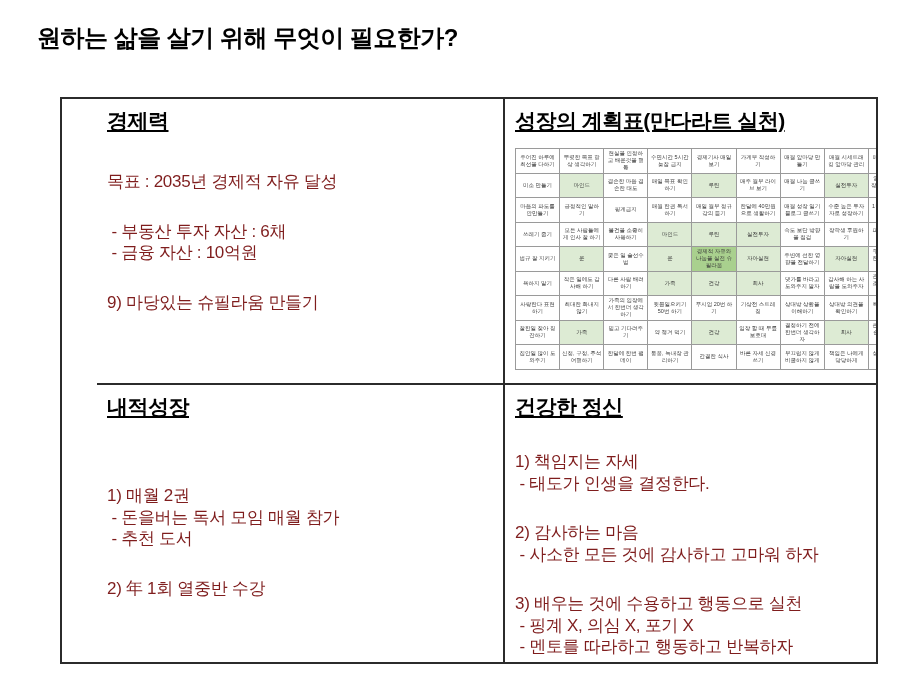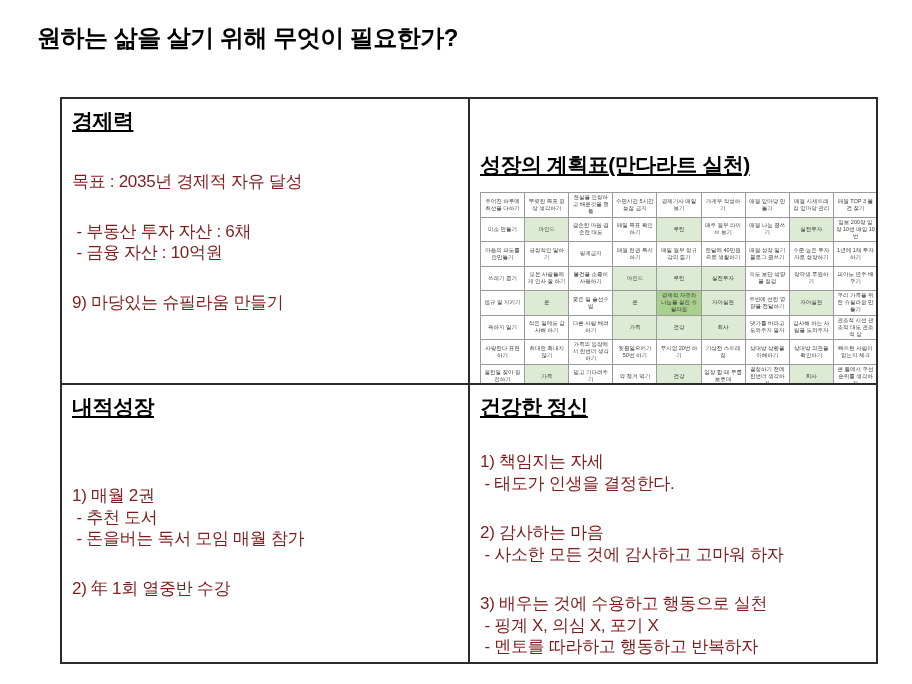--- a/index.html
+++ b/index.html
@@ -25,6 +25,7 @@
     grid-template-rows:286px 1fr;
     box-sizing:border-box;
     background:#fff;
+    padding-left:35px;
   }
   .quad {
     box-sizing:border-box;

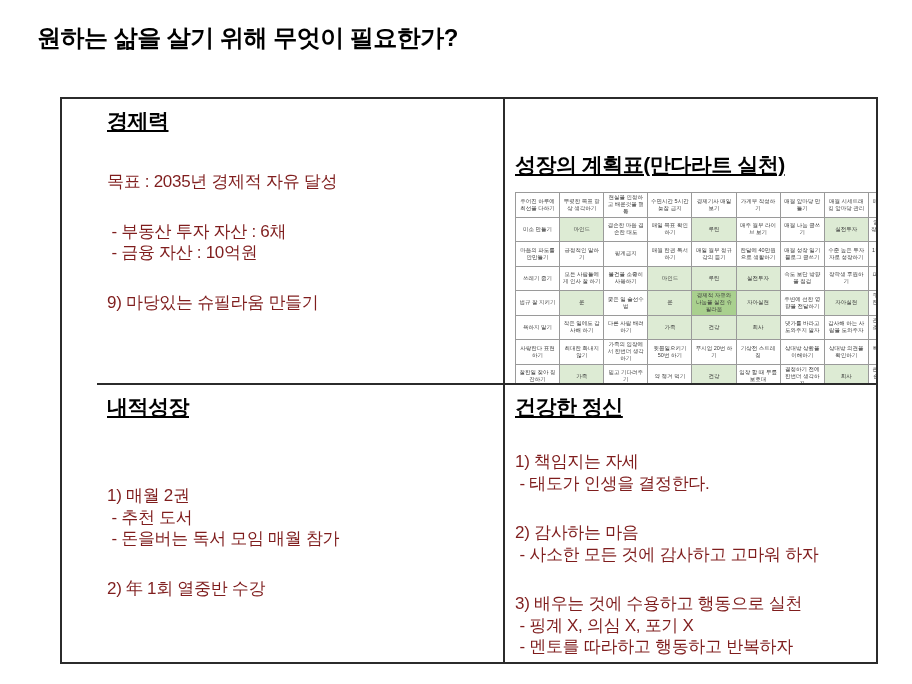--- a/index.html
+++ b/index.html
@@ -33,7 +33,7 @@
     overflow:hidden;
   }
   .quad.q-tl { border-right:2px solid #2b2b2b; border-bottom:2px solid #2b2b2b; }
-  .quad.q-tr { border-bottom:2px solid #2b2b2b;margin-top:44px; }
+  .quad.q-tr { border-bottom:2px solid #2b2b2b; }
   .quad.q-bl { border-right:2px solid #2b2b2b; }
   .qheader {
     font-size:21px; font-weight:bold;

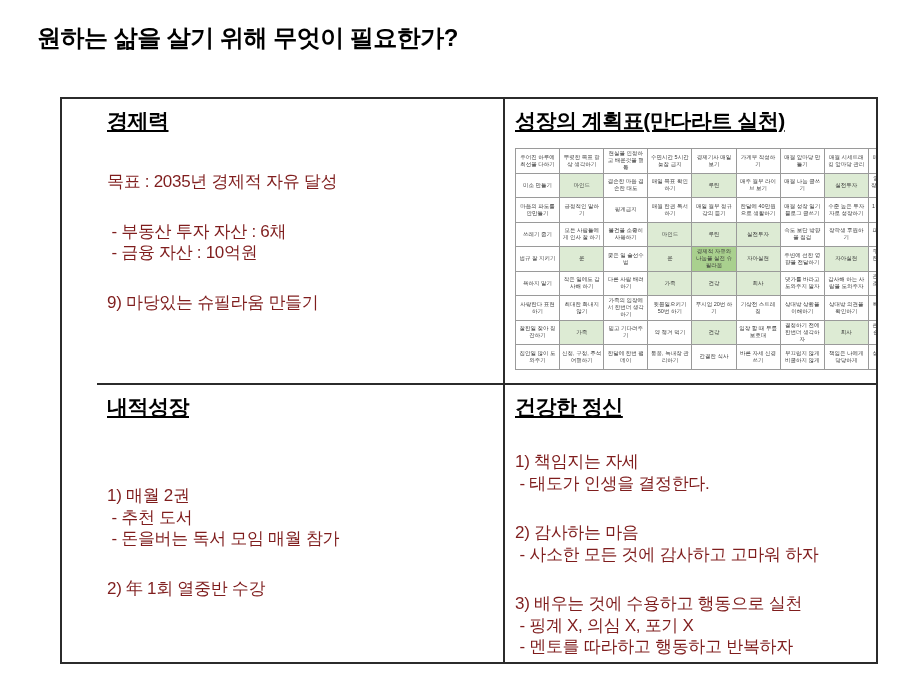--- a/index.html
+++ b/index.html
@@ -353,8 +353,8 @@
       <div class="qbody">
           <div class="tline blank"></div>
           <div class="tline">1) 매월 2권</div>
+          <div class="tline"> - 돈을버는 독서 모임 매월 참가</div>
           <div class="tline"> - 추천 도서</div>
-          <div class="tline"> - 돈을버는 독서 모임 매월 참가</div>
           <div class="tline blank"></div>
           <div class="tline">2) 年 1회 열중반 수강</div>
         </div>

